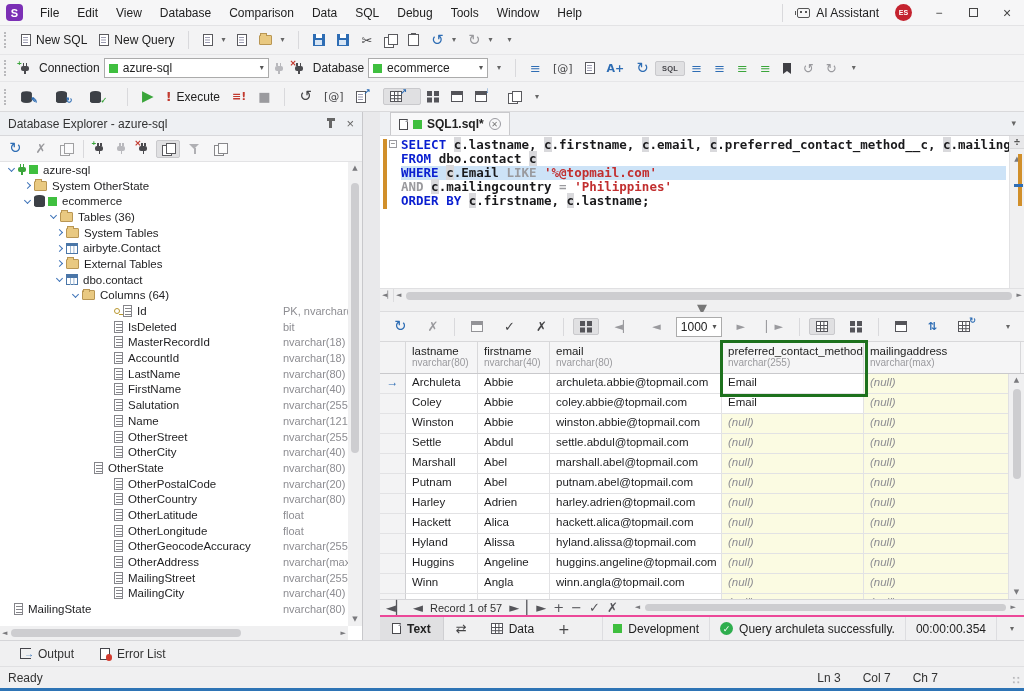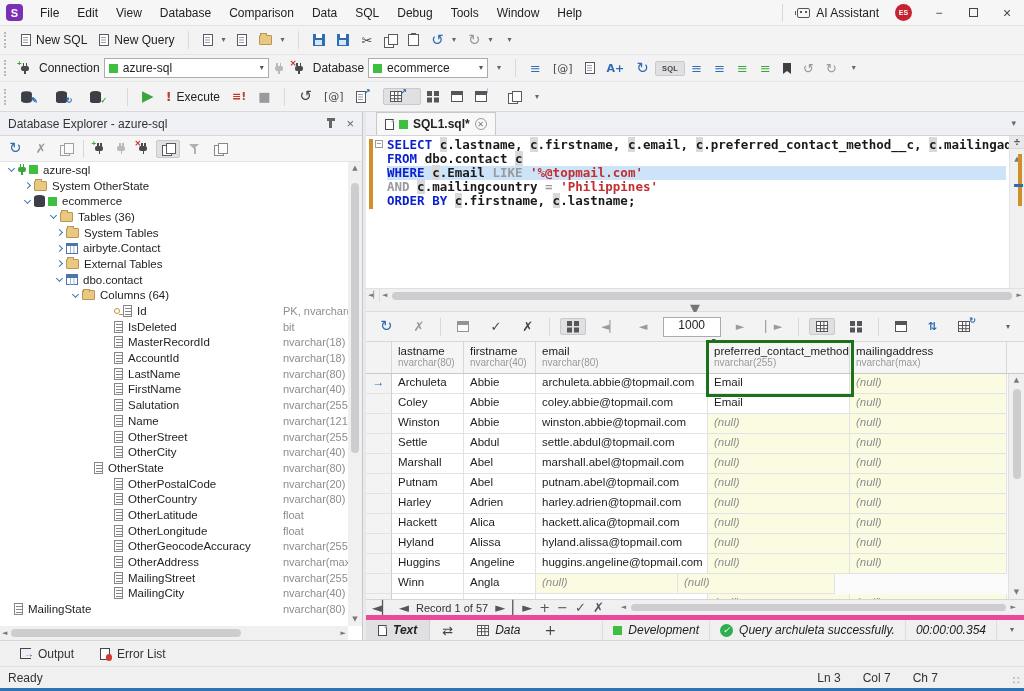--- a/index.html
+++ b/index.html
@@ -120,7 +120,7 @@
   .sthumb-v{width:8px;background:#cdcdd0;border-radius:4px;}
   .sthumb-h{height:8px;background:#cdcdd0;border-radius:4px;}
 
-  .editor-pane{position:absolute;left:366px;top:0;right:0;height:100%;background:#0f172a;}
+  .editor-pane{position:absolute;left:380px;top:0;right:0;height:100%;background:#0f172a;}
   .tabstrip{position:absolute;left:0;top:0;right:0;height:24px;background:#eef0f3;border-bottom:1px solid #d4d4d7;display:flex;align-items:flex-end;}
   .doctab{height:23px;background:#f8f8f9;border:1px solid #c9c9cc;border-bottom:none;display:flex;align-items:center;gap:5px;
           padding:0 8px;margin-left:10px;font-size:12px;}

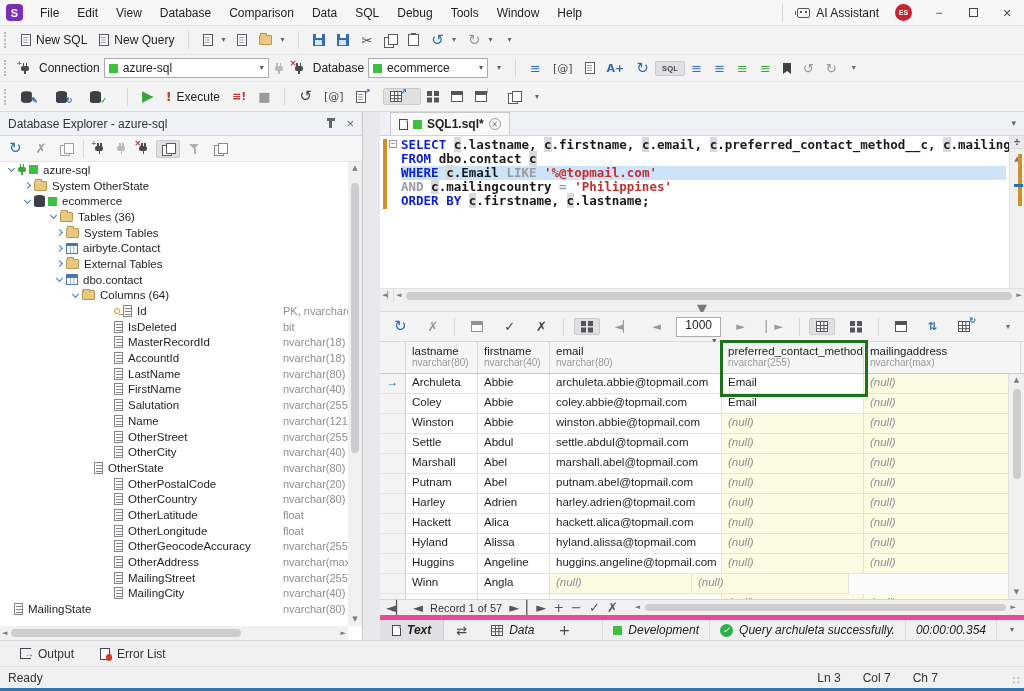--- a/index.html
+++ b/index.html
@@ -144,7 +144,7 @@
   .collapse-handle{position:absolute;left:0;top:190px;right:0;height:10px;background:#f0f0f1;text-align:center;font-size:7px;color:#777;line-height:10px;border-bottom:1px solid #dcdcde;}
 
   .rtoolbar{position:absolute;left:0;top:200px;right:0;height:30px;background:#f3f3f4;border-bottom:1px solid #d8d8da;display:flex;align-items:center;gap:9px;padding:0 8px;}
-  .combo.pagesize{width:62px;height:20px;flex-direction:column;}
+  .combo.pagesize{width:62px;height:20px;}
 
   .grid{position:absolute;left:0;top:230px;right:0;height:257px;background:#fbfbfc;}
   .ghead{display:flex;height:32px;background:#f5f5f6;border-bottom:1px solid #c9c9cc;}

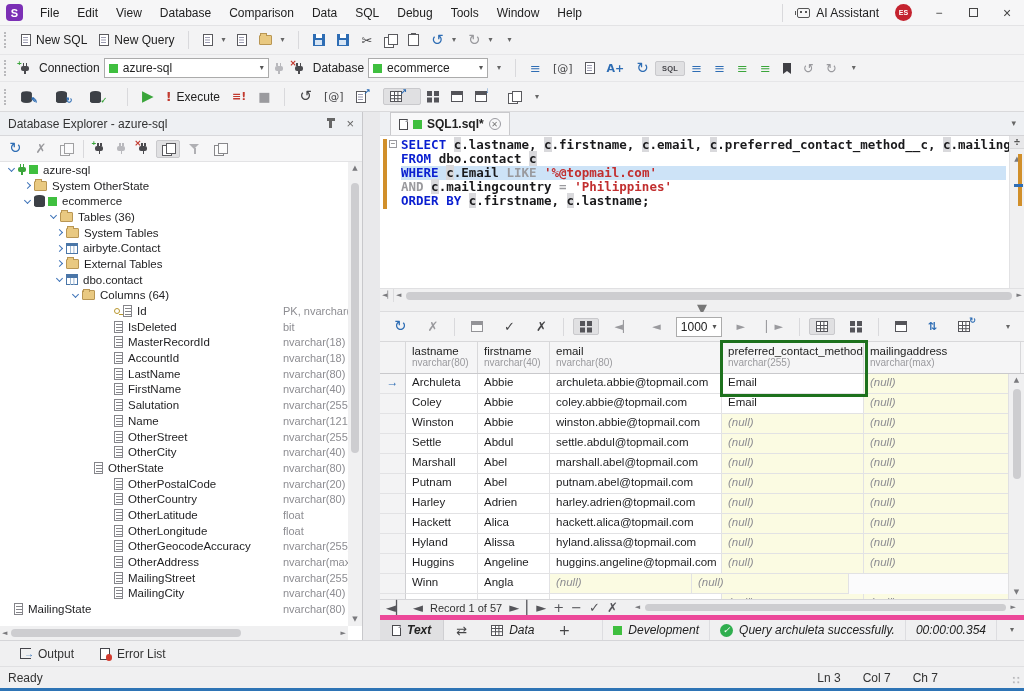--- a/index.html
+++ b/index.html
@@ -951,6 +951,7 @@
               <div class="gc mk c0"></div>
               <div class="gc c1">Winn</div>
               <div class="gc c2">Angla</div>
+              <div class="gc c3">winn.angla@topmail.com</div>
               <div class="gc c4 null">(null)</div>
               <div class="gc c5 null">(null)</div>
             </div>

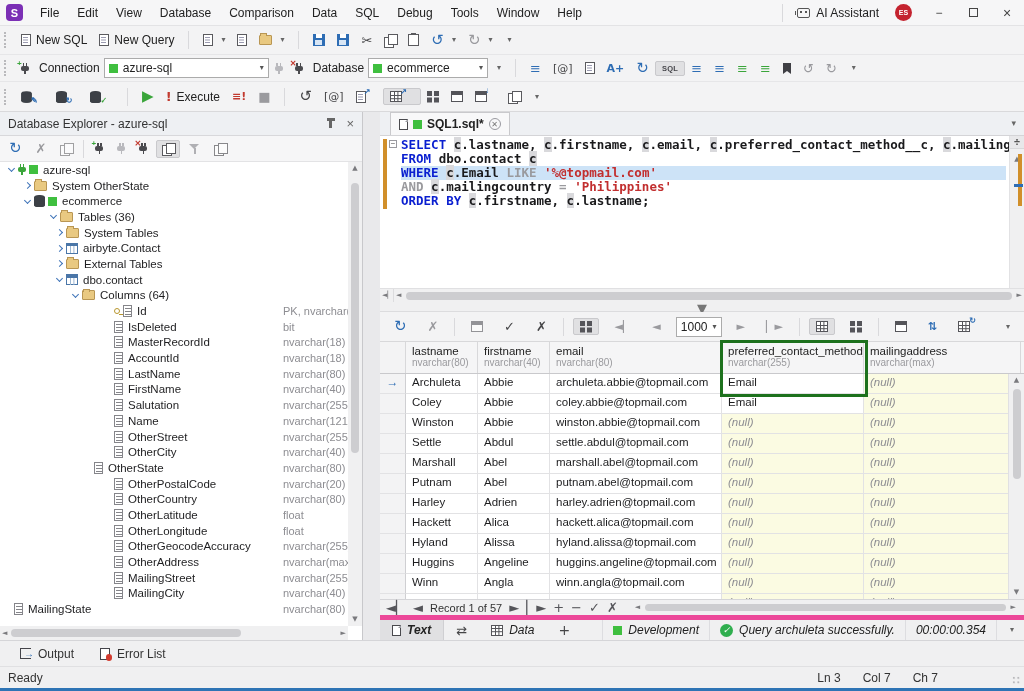--- a/index.html
+++ b/index.html
@@ -168,8 +168,8 @@
   .nav-rec{font-size:11px;color:#333;}
   .nav-scroll{flex:1;display:flex;align-items:center;height:100%;margin-left:8px;}
 
-  .doctabs{position:absolute;left:0;top:503px;right:0;height:25px;background:#f0f0f1;border-top:5px solid #ec4899;
-           display:flex;align-items:center;font-size:12px;font-style:italic;}
+  .doctabs{position:absolute;left:0;top:503px;right:0;height:25px;background:#f0f0f1;border-top:2px solid #ec4899;
+           display:flex;align-items:center;font-size:12px;}
   .dtab{display:flex;align-items:center;gap:6px;padding:0 12px;height:100%;}
   .dtab.active{background:#e0e0e2;font-weight:bold;border-right:1px solid #cfcfd2;}
   .dstatus{display:flex;align-items:center;gap:6px;padding:0 10px;height:100%;border-left:1px solid #dddde0;white-space:nowrap;}

